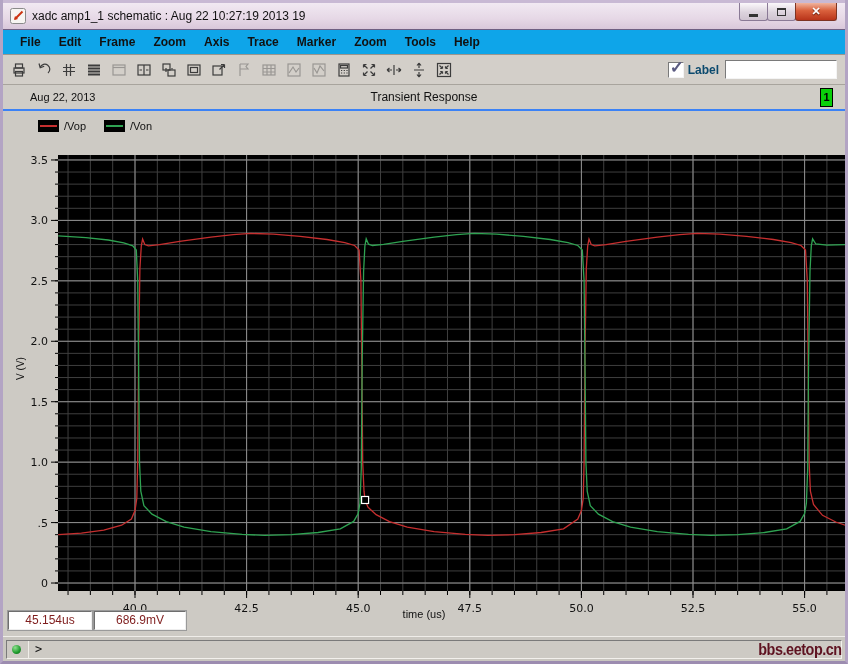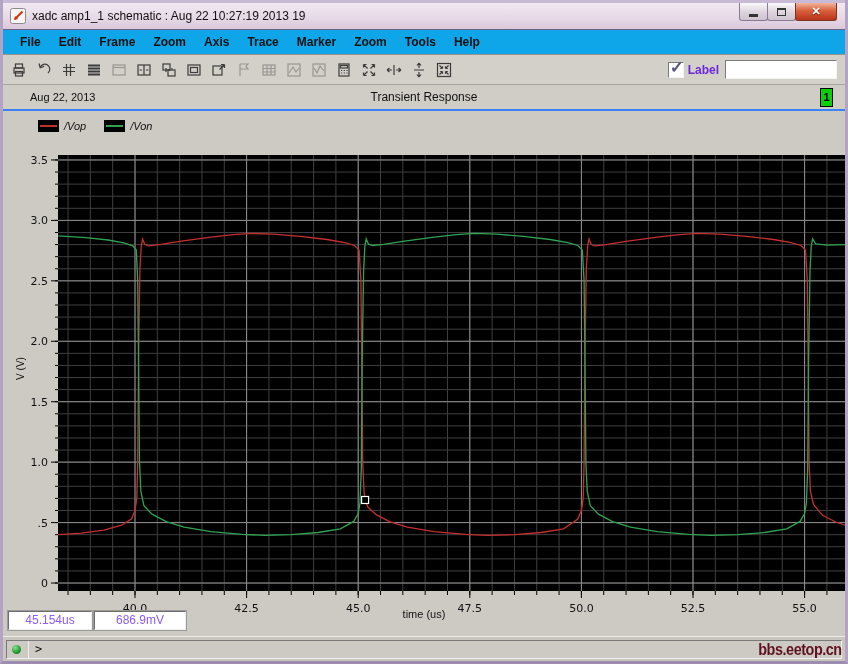--- a/index.html
+++ b/index.html
@@ -54,7 +54,7 @@
     border-color:#7a7a7a #f4f4f4 #f4f4f4 #7a7a7a; position:relative; margin-right:4px;
   }
   .checkbox .tick { position:absolute; left:1px; top:-6px; color:#5a5a80; font-size:17px; font-weight:bold; }
-  .label-text { font-size:12px; font-weight:bold; color:#6d28d9; margin-right:6px; }
+  .label-text { font-size:12px; font-weight:bold; color:#0c4a6e; margin-right:6px; }
   .label-input {
     width:112px; height:19px; background:#fff; border:1px solid;
     border-color:#7a7a7a #f4f4f4 #f4f4f4 #7a7a7a; font-size:12px; padding:0 3px;

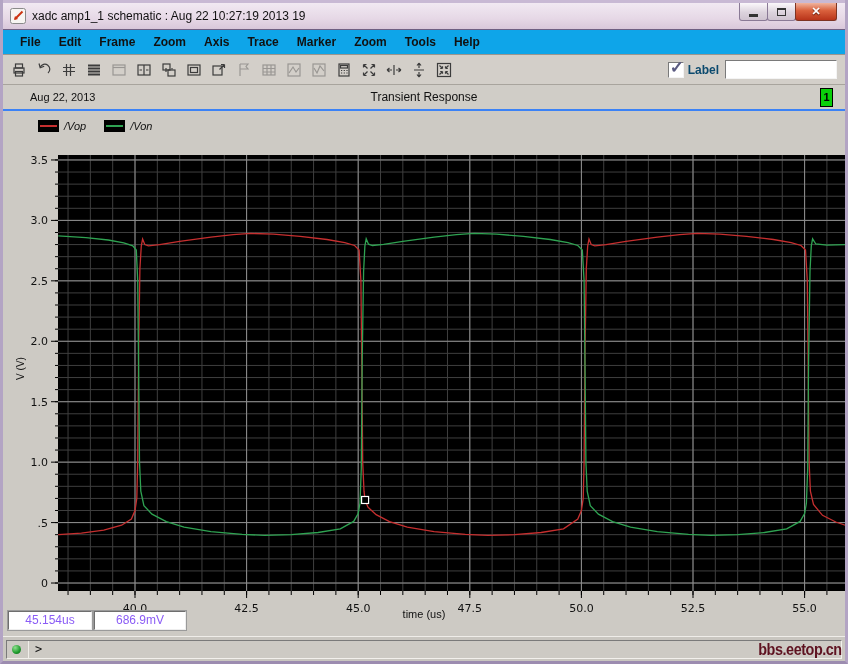--- a/index.html
+++ b/index.html
@@ -77,7 +77,7 @@
   
   .plot-region { position:relative; height:525px; background:#cdcac4; }
   .legend { position:absolute; left:35px; top:9px; display:flex; align-items:center; }
-  .legend-item { display:flex; align-items:center; margin-right:18px; cursor:default;font-style:italic; }
+  .legend-item { display:flex; align-items:center; margin-right:18px; cursor:default; }
   .legend-swatch { width:21px; height:12px; background:#000; position:relative; margin-right:5px; }
   .legend-swatch .line { position:absolute; left:2px; right:2px; top:5px; height:2px; }
   .legend-label { font-size:11px; color:#111; }

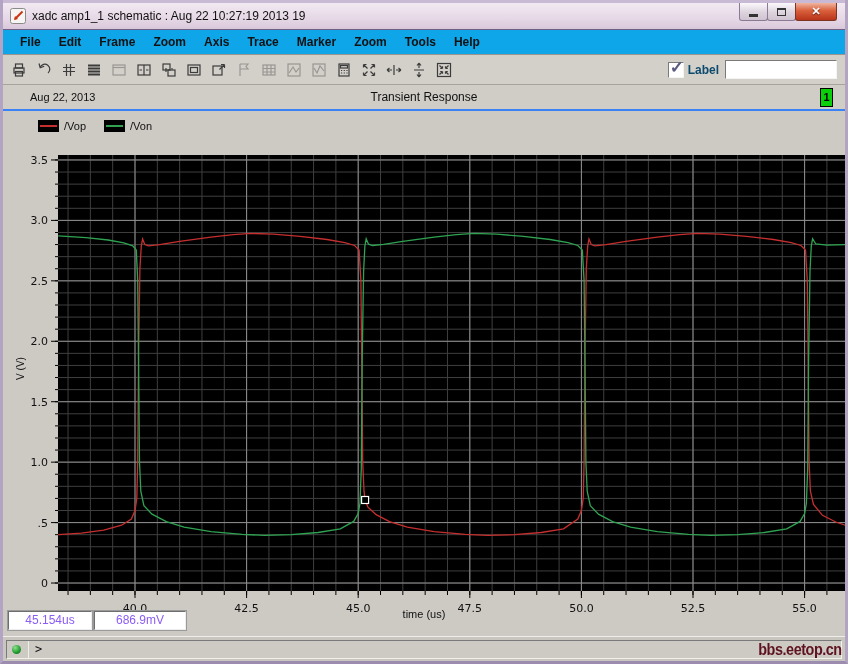--- a/index.html
+++ b/index.html
@@ -91,7 +91,7 @@
   .readout-box {
     height:19px; background:#fff; border:1px solid;
     border-color:#6e6e6e #eee #eee #6e6e6e; outline:1px solid #9a9a9a;
-    font-size:12px; color:#8b5cf6; text-align:center; line-height:17px; margin-right:2px;
+    font-size:12px; color:#7f1d1d; text-align:center; line-height:17px; margin-right:2px;
   }
   .readout-x { width:84px; } .readout-y { width:92px; }
 

